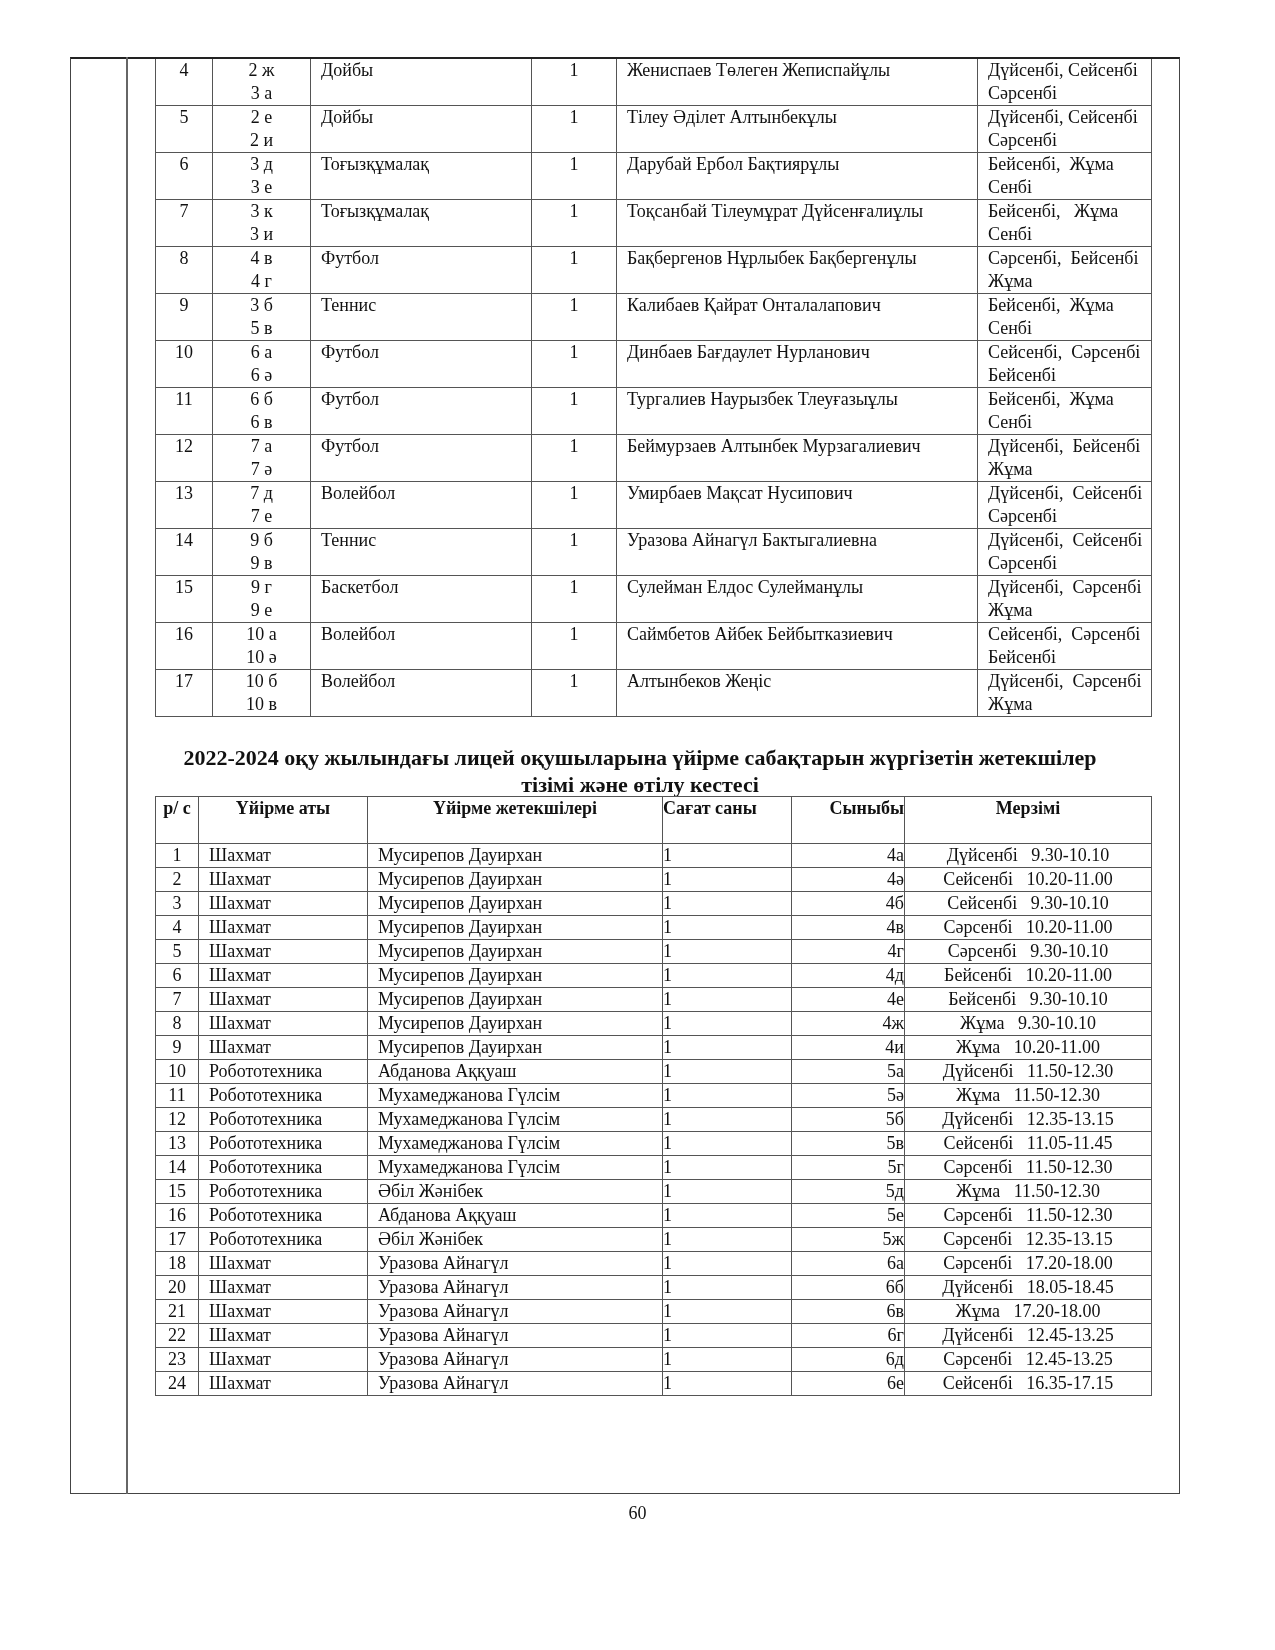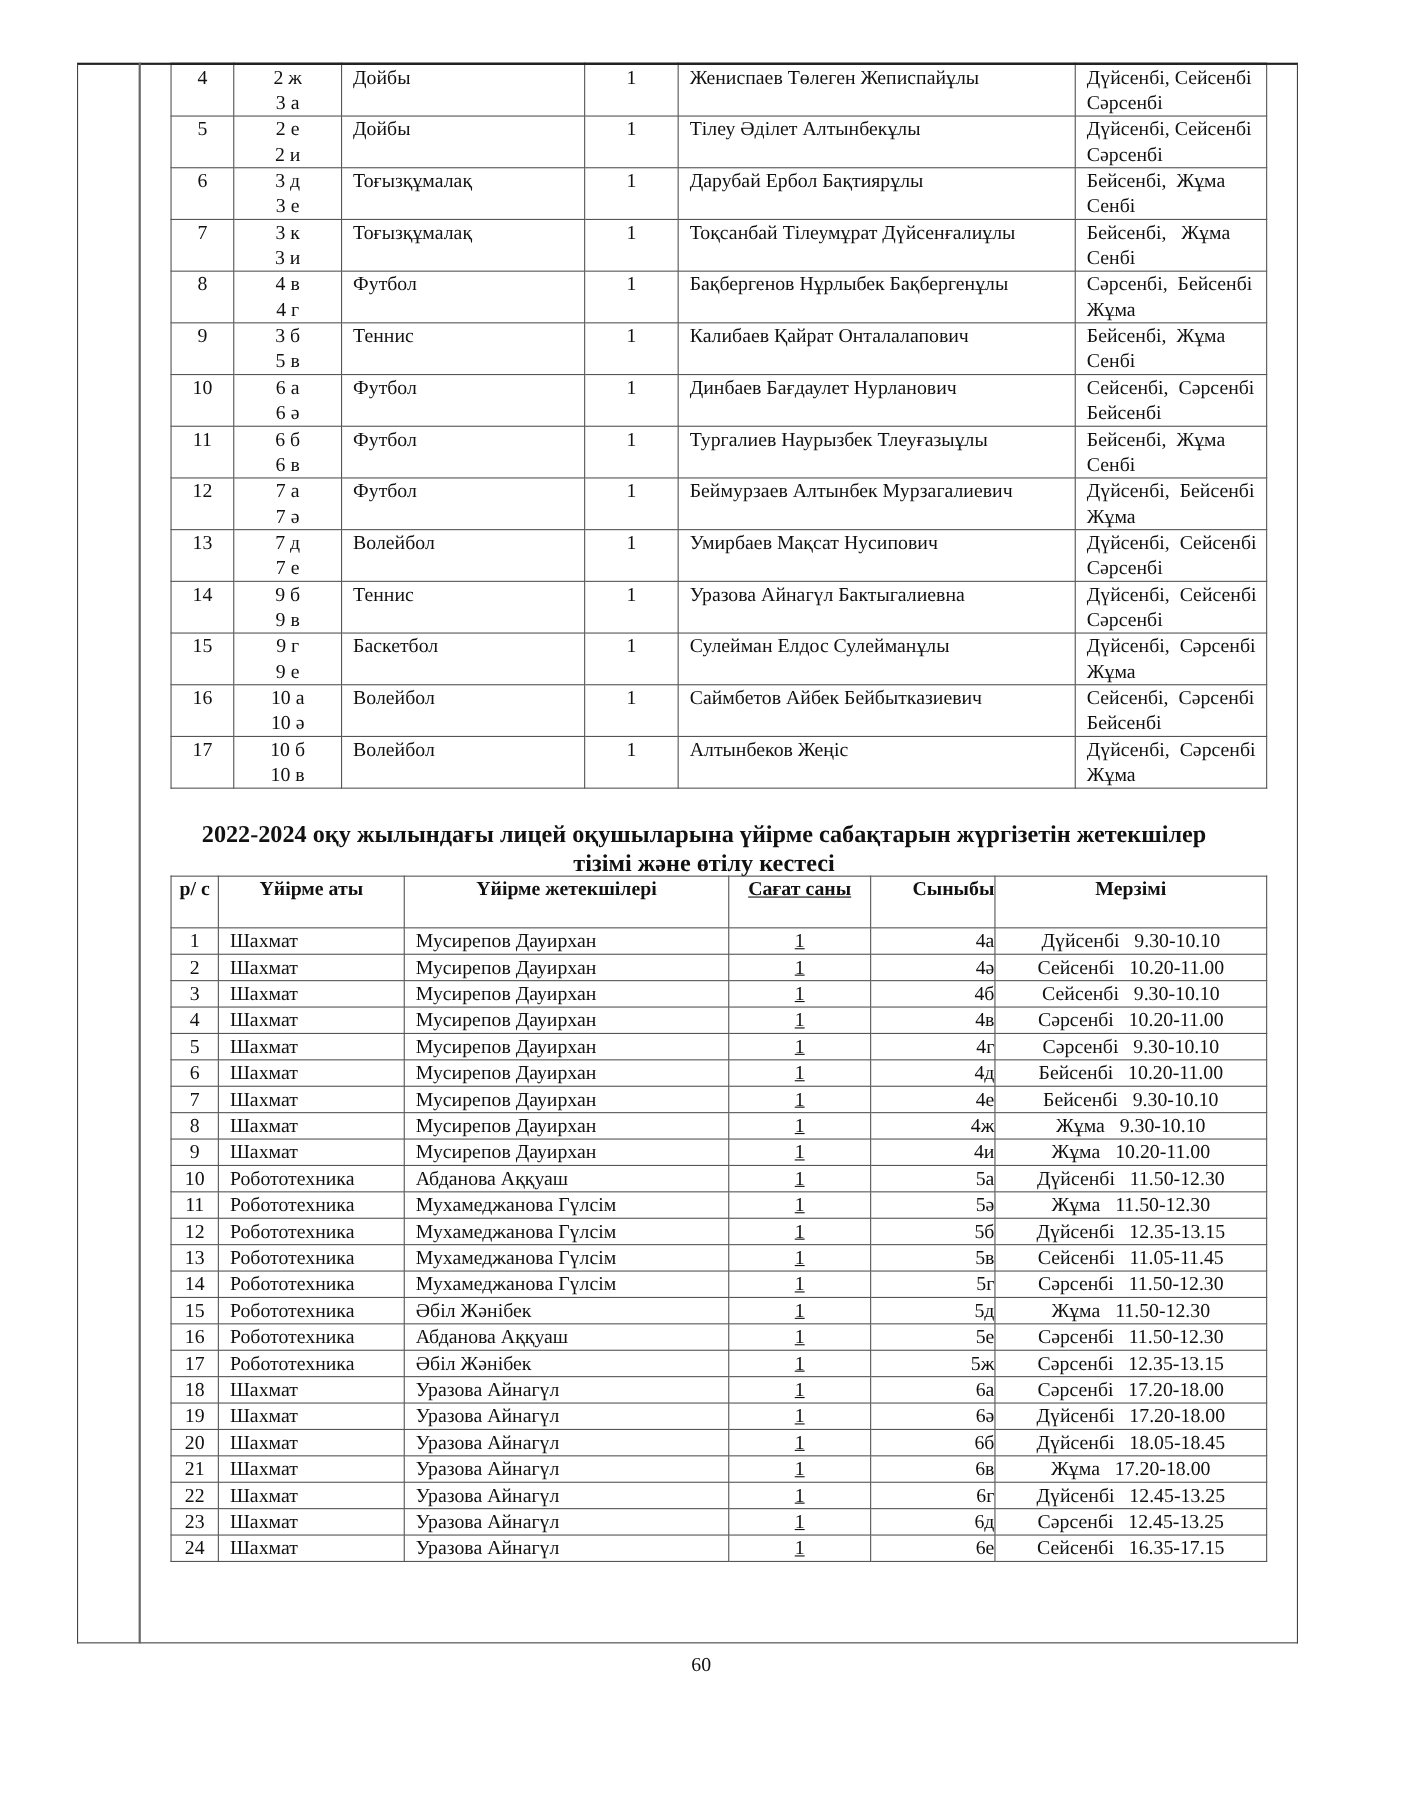--- a/index.html
+++ b/index.html
@@ -24,7 +24,7 @@
   #t2 .c-num { width: 42px; text-align: center; }
   #t2 .c-name { width: 158px; padding-left: 10px; }
   #t2 .c-lead { width: 284px; padding-left: 10px; }
-  #t2 .c-hrs { width: 128px; text-align: center; text-decoration: underline; }
+  #t2 .c-hrs { width: 128px; text-align: left; }
   #t2 .c-cls { width: 112px; text-align: right; }
   #t2 .c-date { text-align: center; }
   .page-num { position: absolute; left: 0; width: 1275px; top: 1503px; text-align: center; font-size: 18px; }

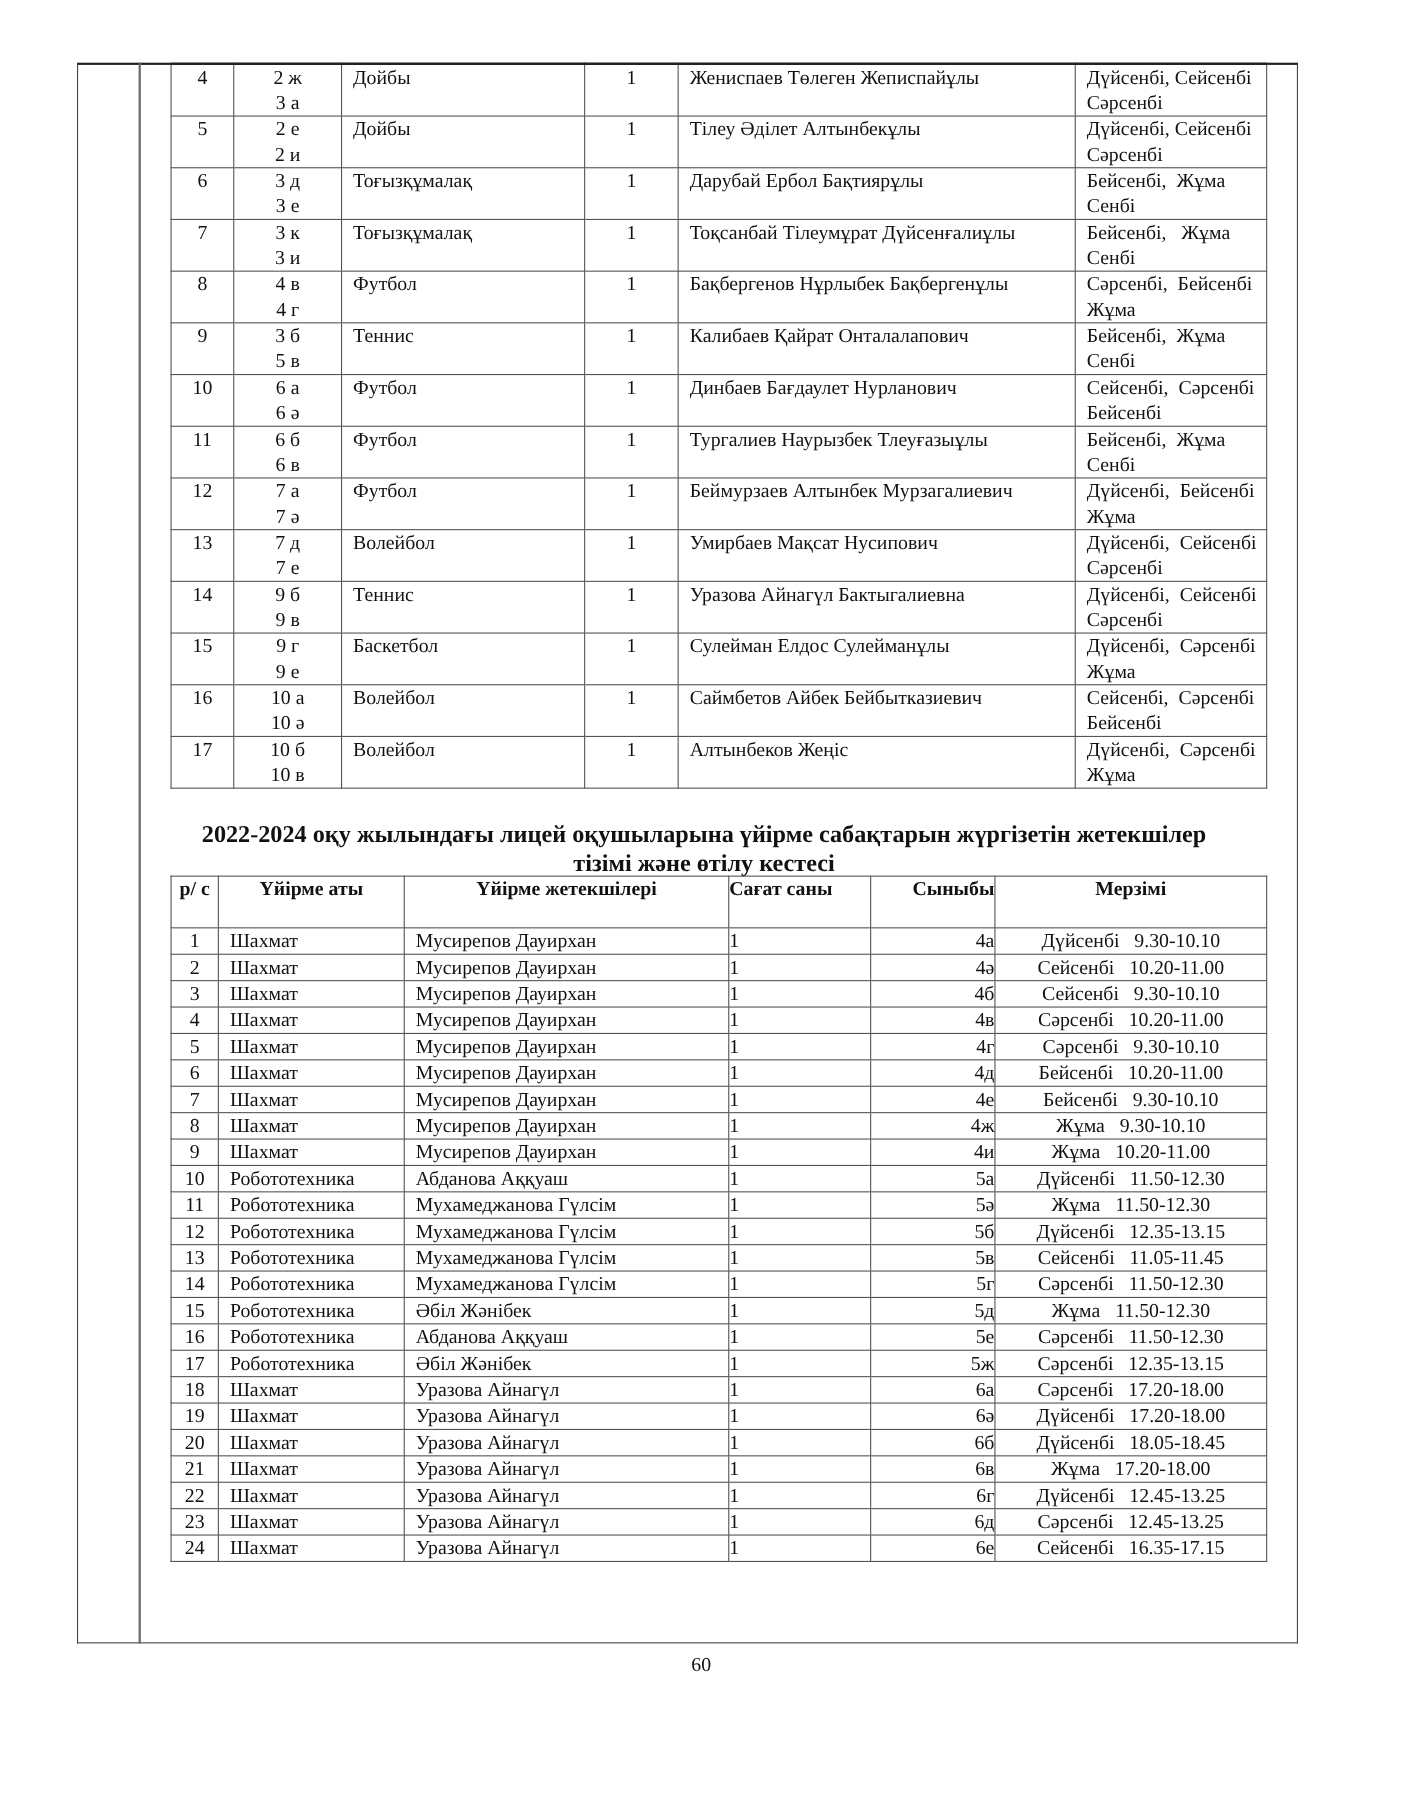--- a/index.html
+++ b/index.html
@@ -398,14 +398,6 @@
         <td class="c-date" style="white-space: pre;">Сәрсенбі   17.20-18.00</td>
       </tr>
       <tr>
-        <td class="c-num">19</td>
-        <td class="c-name">Шахмат</td>
-        <td class="c-lead">Уразова Айнагүл</td>
-        <td class="c-hrs">1</td>
-        <td class="c-cls">6ә</td>
-        <td class="c-date" style="white-space: pre;">Дүйсенбі   17.20-18.00</td>
-      </tr>
-      <tr>
         <td class="c-num">20</td>
         <td class="c-name">Шахмат</td>
         <td class="c-lead">Уразова Айнагүл</td>

